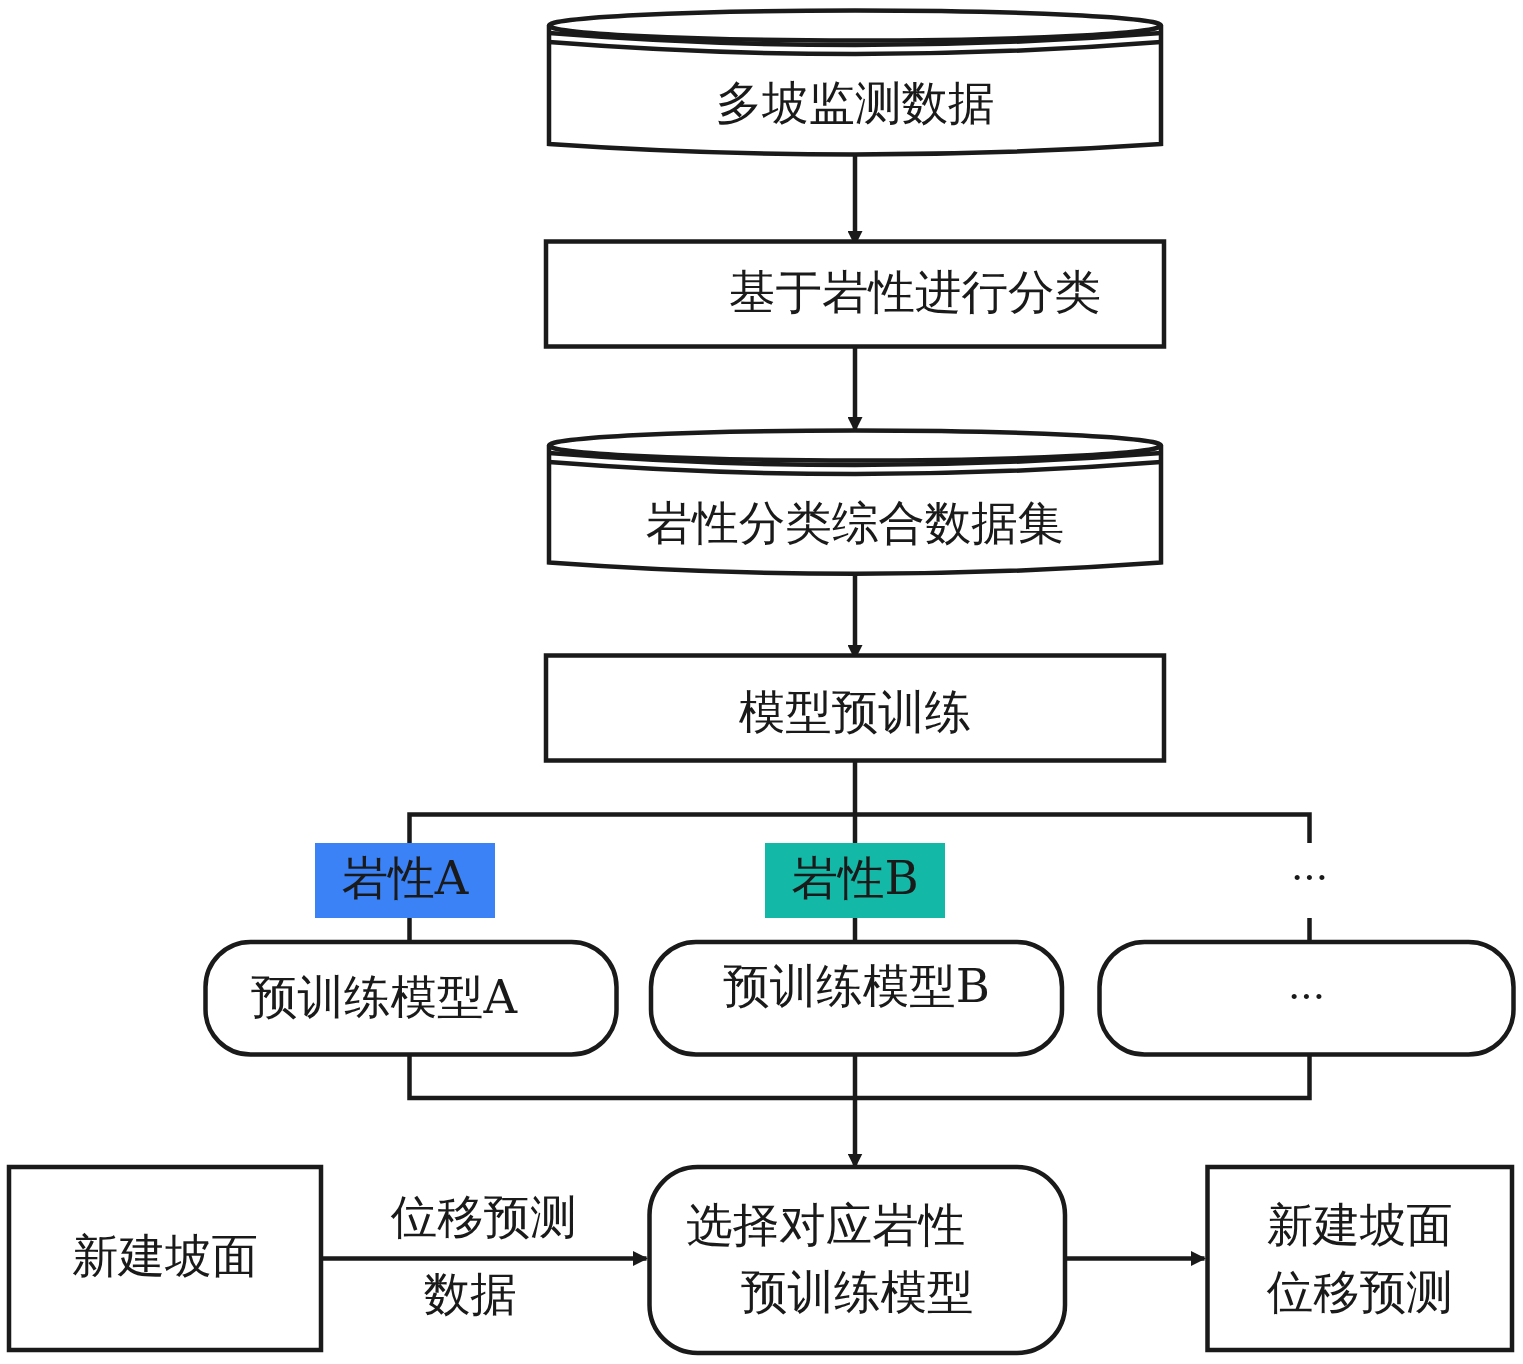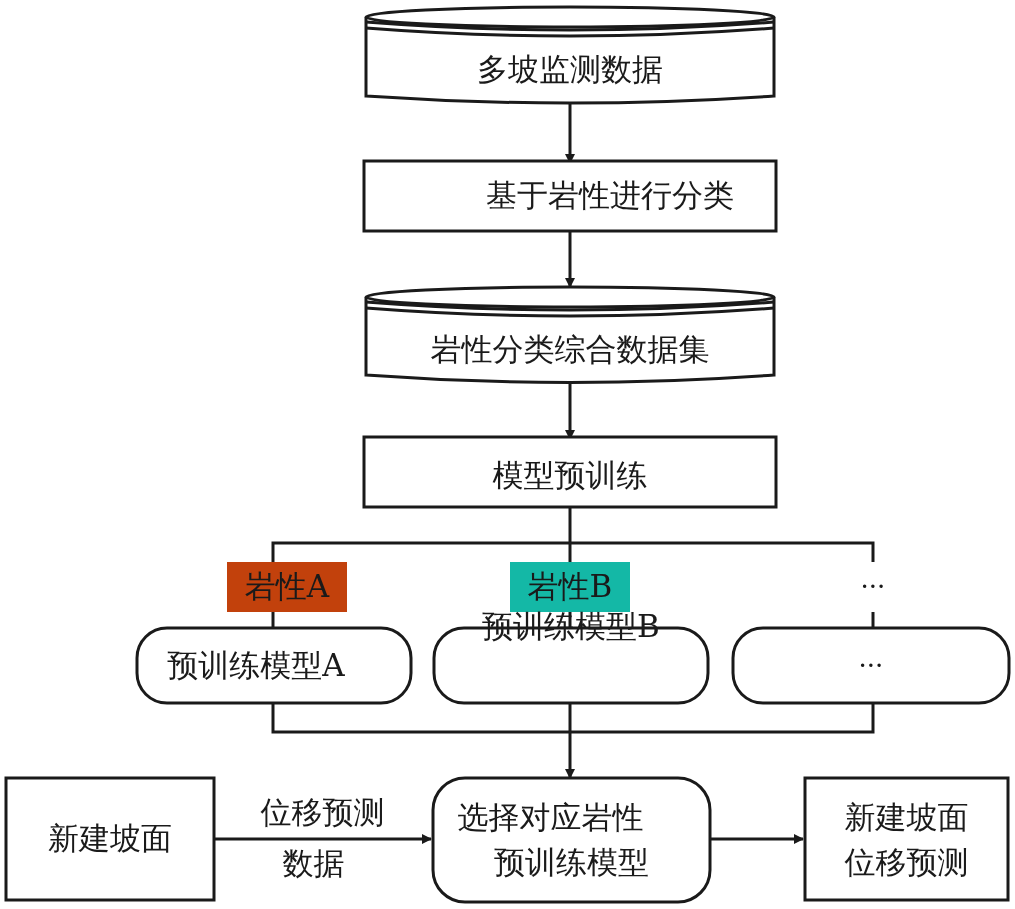--- a/index.html
+++ b/index.html
@@ -76,7 +76,7 @@
 <div class="lbl" style="left:366px;top:322px;width:408px;height:56px;">岩性分类综合数据集</div>
 <div class="lbl" style="left:364px;top:437px;width:412px;height:78px;">模型预训练</div>
 
-<div class="lbl serif" style="left:227px;top:562px;width:120px;height:50px;background:#c2410c;">岩性A</div>
+<div class="lbl serif" style="left:210px;top:562px;width:120px;height:50px;background:#3b82f6;">岩性A</div>
 <div class="lbl serif" style="left:510px;top:562px;width:120px;height:50px;background:#14b8a6;">岩性B</div>
 <div class="lbl serif" style="left:833px;top:562px;width:80px;height:50px;background:#fff;font-size:26px;">···</div>
 

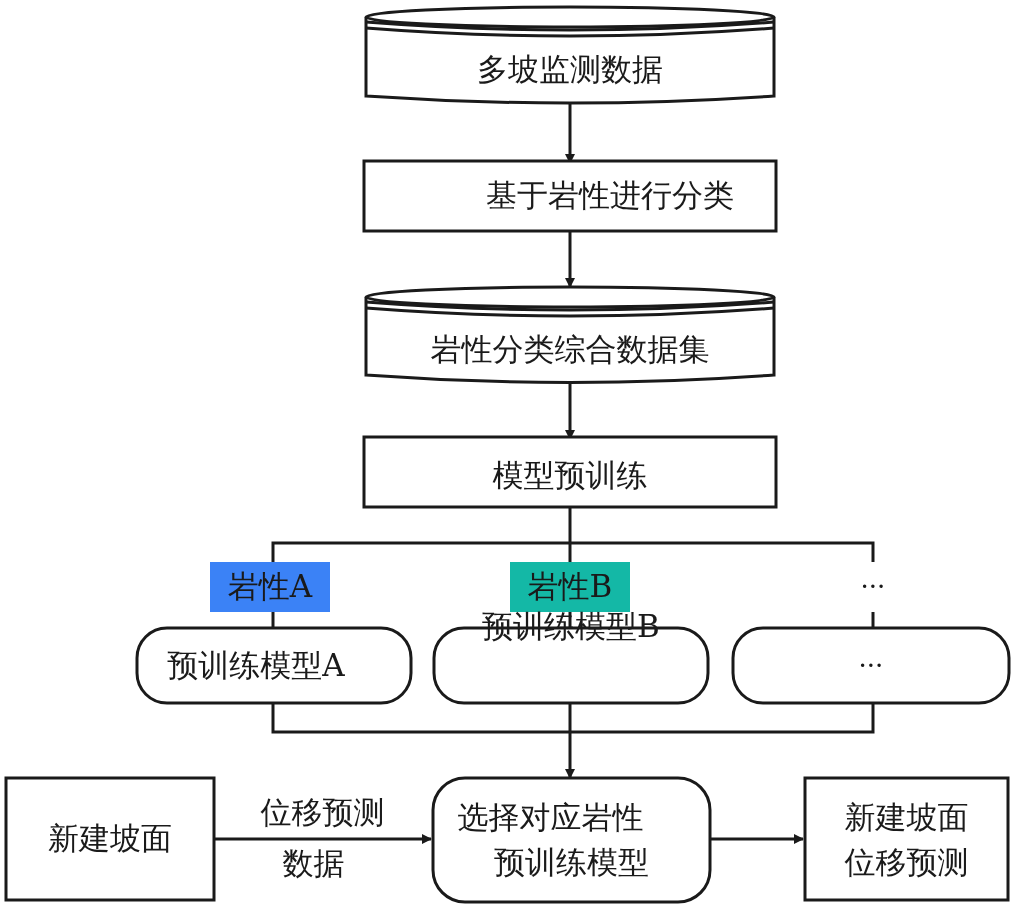--- a/index.html
+++ b/index.html
@@ -81,7 +81,7 @@
 <div class="lbl serif" style="left:833px;top:562px;width:80px;height:50px;background:#fff;font-size:26px;">···</div>
 
 <div class="lbl serif" style="left:137px;top:628px;width:238px;height:75px;">预训练模型A</div>
-<div class="lbl serif" style="left:434px;top:600px;width:274px;height:53px;">预训练模型B</div>
+<div class="lbl serif" style="left:434px;top:632px;width:274px;height:53px;">预训练模型B</div>
 <div class="lbl serif" style="left:733px;top:628px;width:276px;height:75px;font-size:26px;">···</div>
 
 <div class="lbl" style="left:6px;top:778px;width:208px;height:122px;">新建坡面</div>

